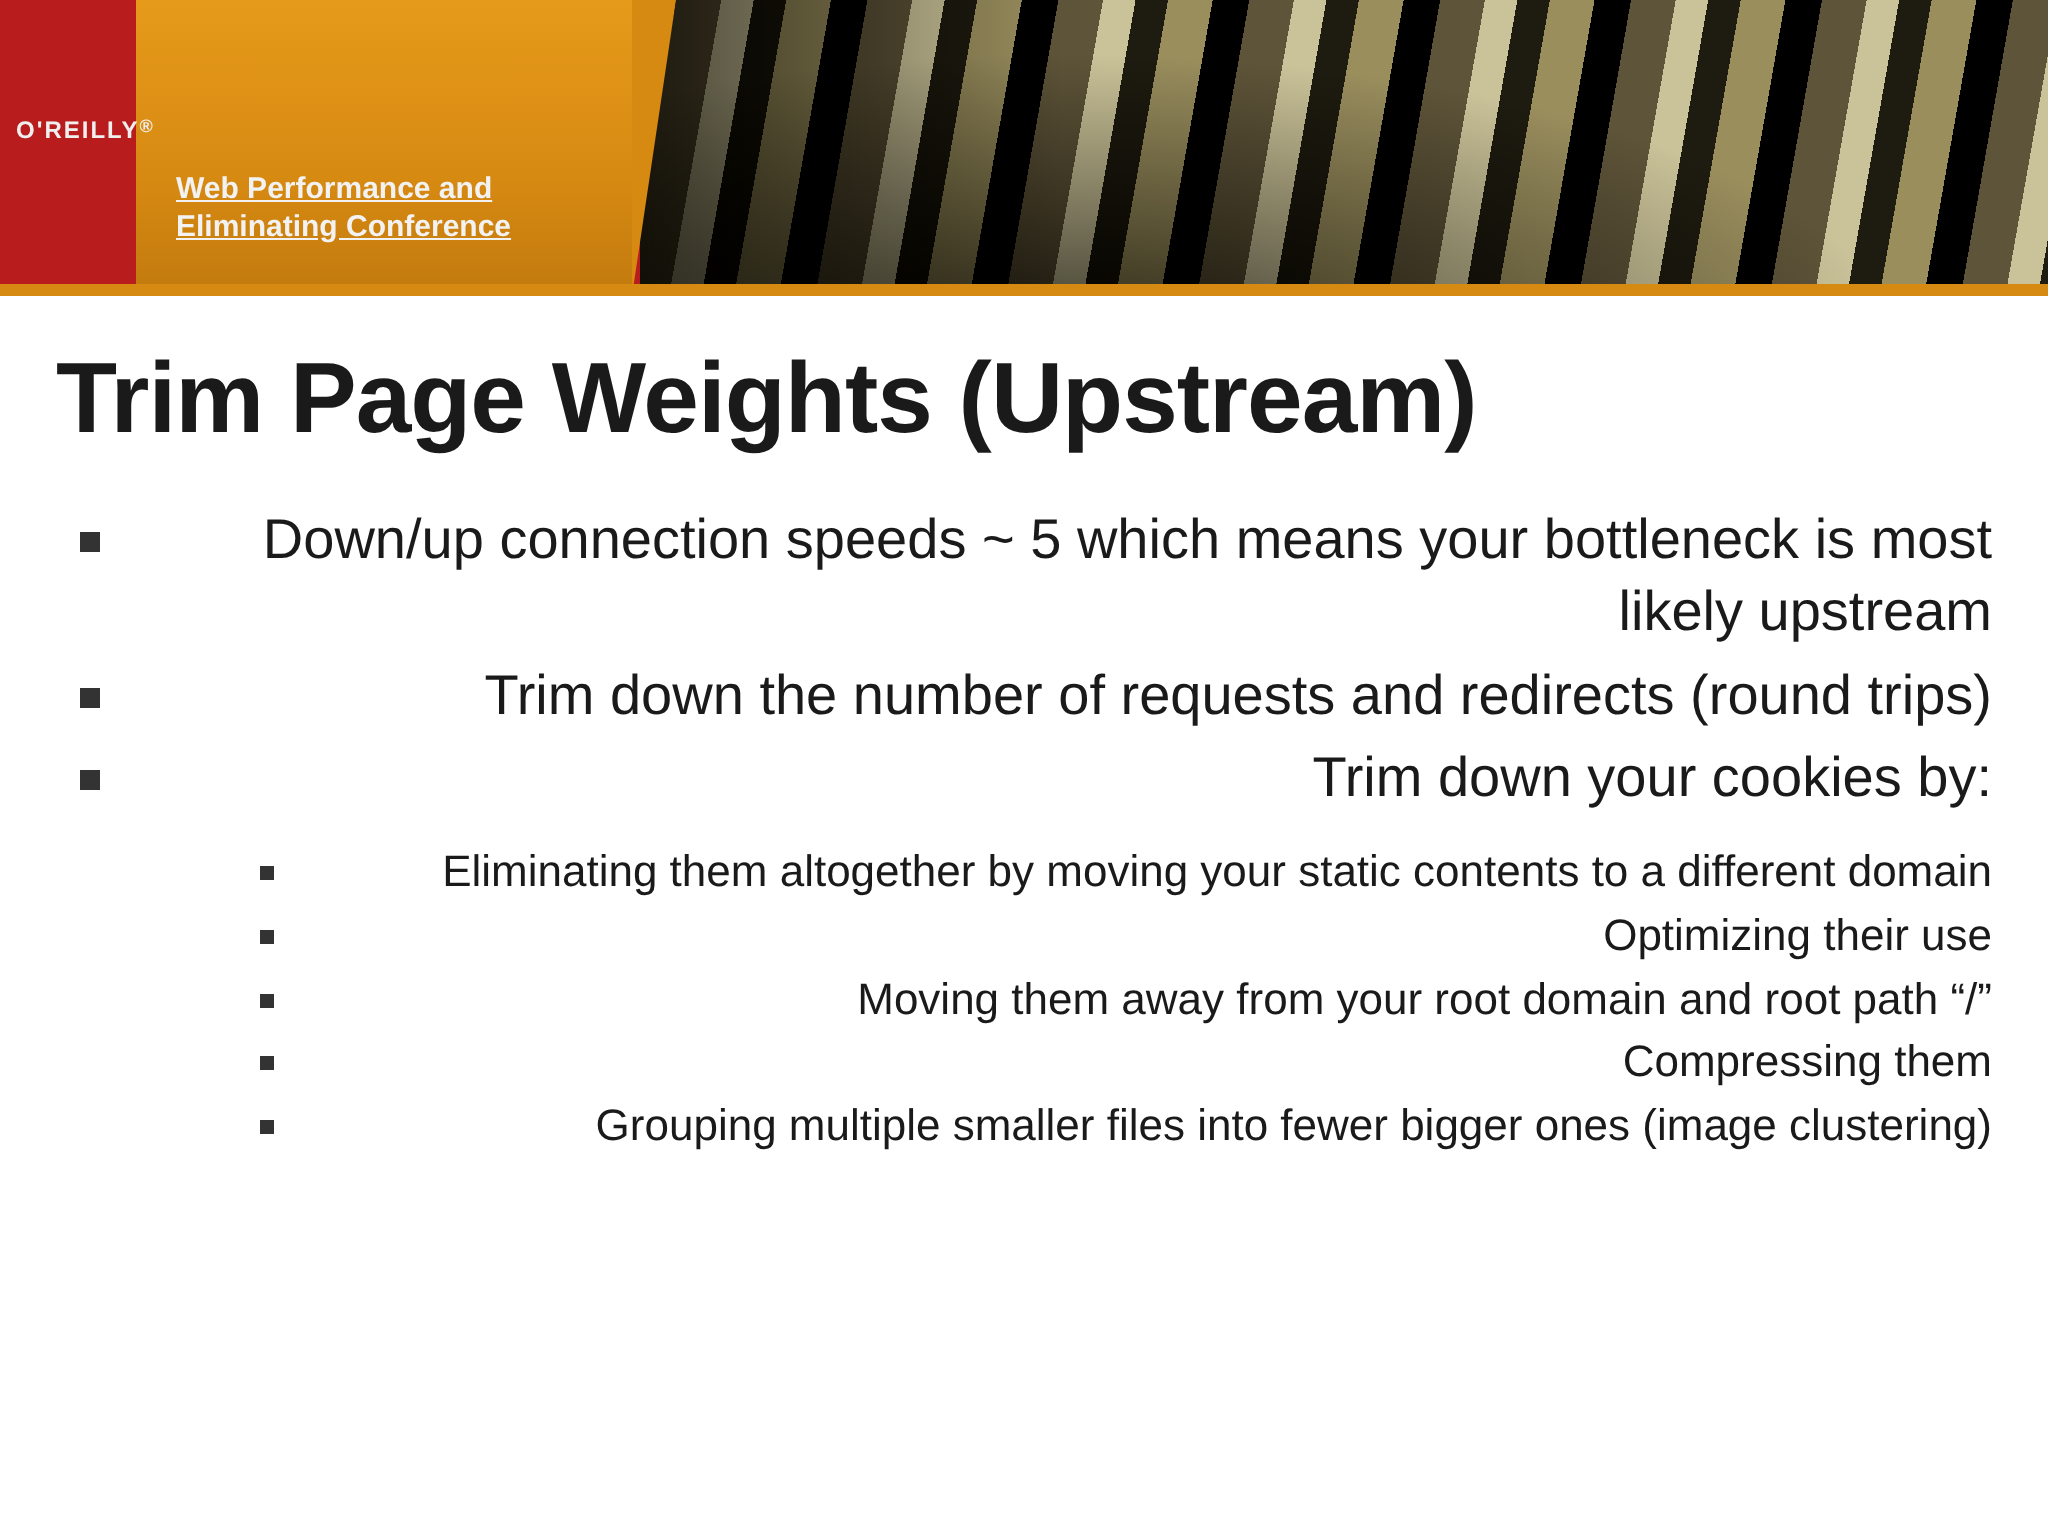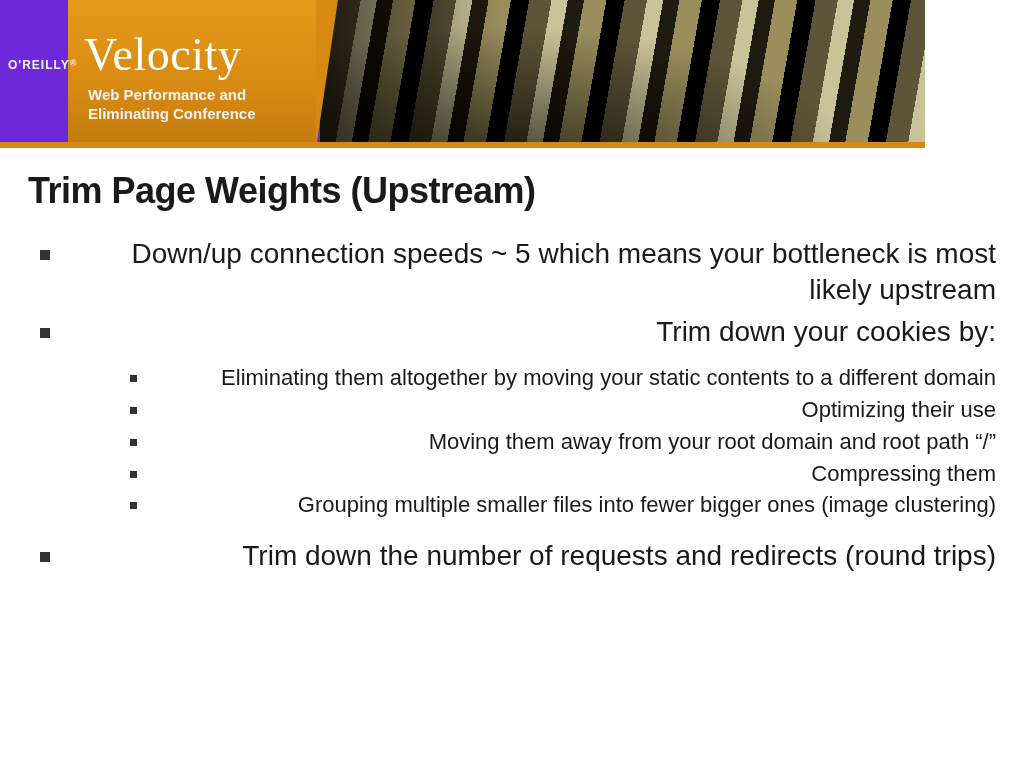--- a/index.html
+++ b/index.html
@@ -8,9 +8,9 @@
   
   .banner {
     position: relative;
-    width: 925px;
+    width: 1024px;
     height: 148px;
-    background: #6d28d9;
+    background: #b91c1c;
   }
   .banner .orange-panel {
     position: absolute;

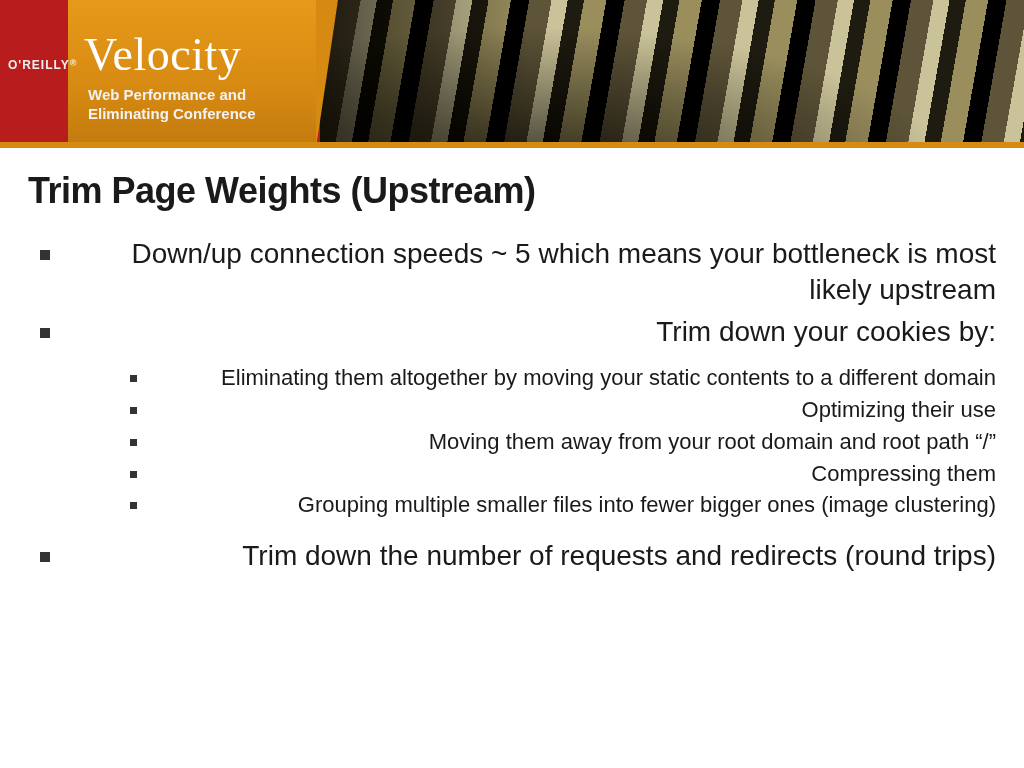--- a/index.html
+++ b/index.html
@@ -130,7 +130,6 @@
   <div class="oreilly">
     <span>O'REILLY</span><sup>®</sup>
   </div>
-  <div class="velocity">Velocity</div>
   <div class="tagline">
     <span>Web Performance and</span><br>
     <span>Eliminating Conference</span>

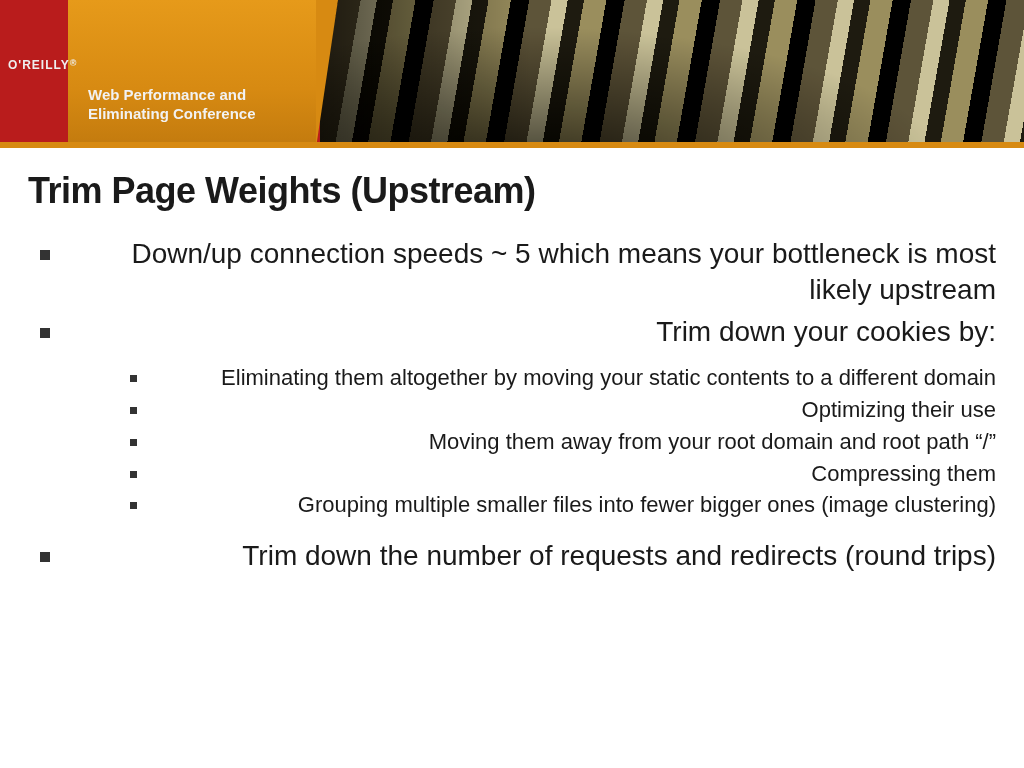--- a/index.html
+++ b/index.html
@@ -52,6 +52,7 @@
     font-weight: bold;
     font-size: 15px;
     line-height: 1.25;
+    text-decoration: underline;
   }
   
   .banner .blades {

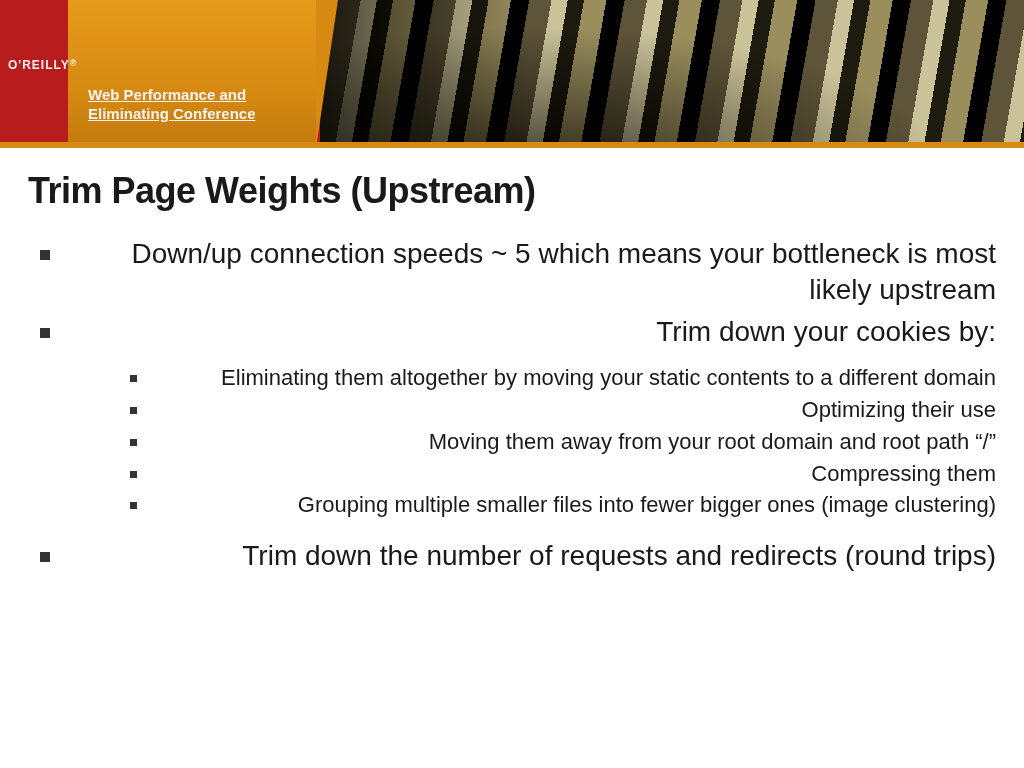--- a/index.html
+++ b/index.html
@@ -83,7 +83,7 @@
   
   .content { padding: 22px 28px 0 28px; color: #1a1a1a; }
   h1.title {
-    font-size: 36px;
+    font-size: 50px;
     font-weight: bold;
     letter-spacing: -0.5px;
     margin-bottom: 24px;

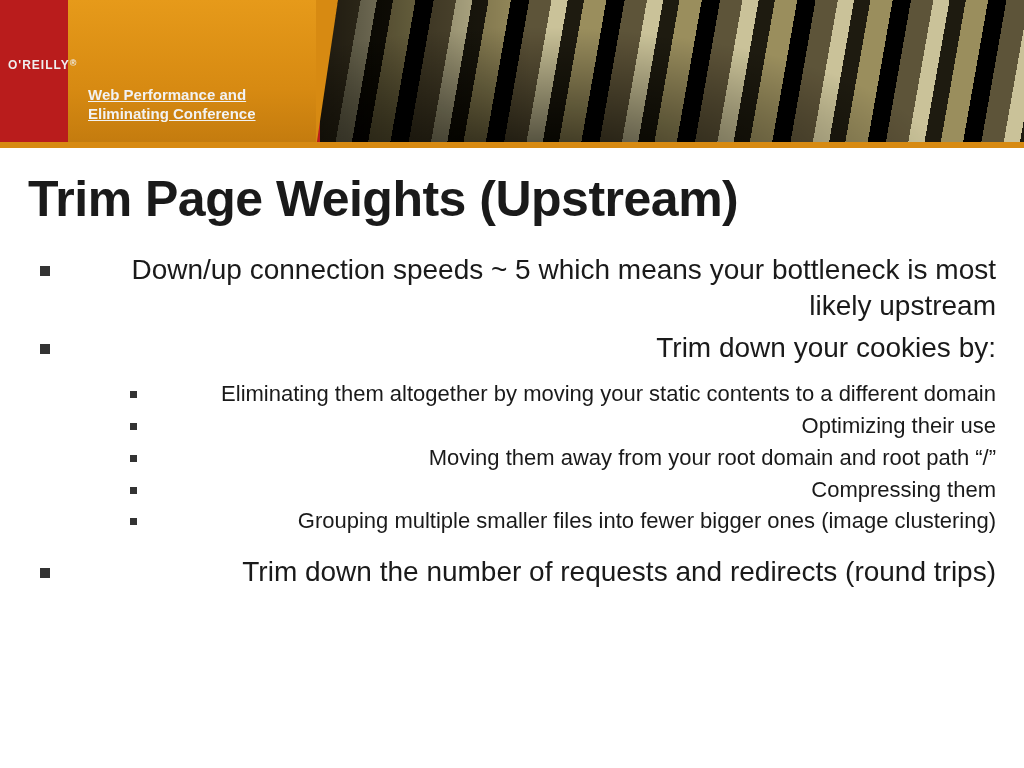--- a/index.html
+++ b/index.html
@@ -143,6 +143,7 @@
 
   <ul class="lvl1">
     <li><span>Down/up connection speeds ~ 5 which means your bottleneck is most likely upstream</span></li>
+    <li><span>Trim down the number of requests and redirects (round trips)</span></li>
     <li><span>Trim down your cookies by:</span>
       <ul class="lvl2">
         <li><span>Eliminating them altogether by moving your static contents to a different domain</span></li>
@@ -152,7 +153,6 @@
         <li><span>Grouping multiple smaller files into fewer bigger ones (image clustering)</span></li>
       </ul>
     </li>
-    <li><span>Trim down the number of requests and redirects (round trips)</span></li>
   </ul>
 </div>
 

